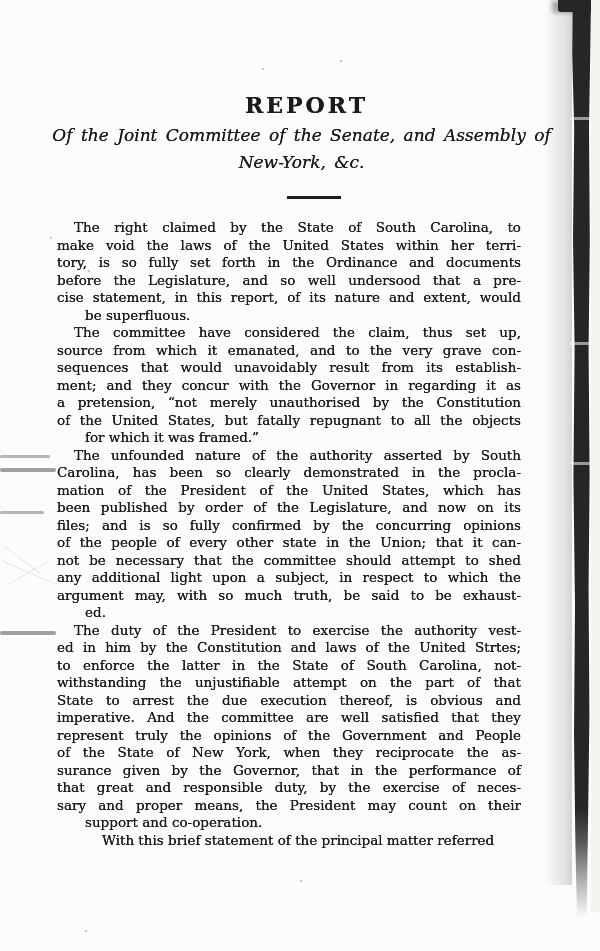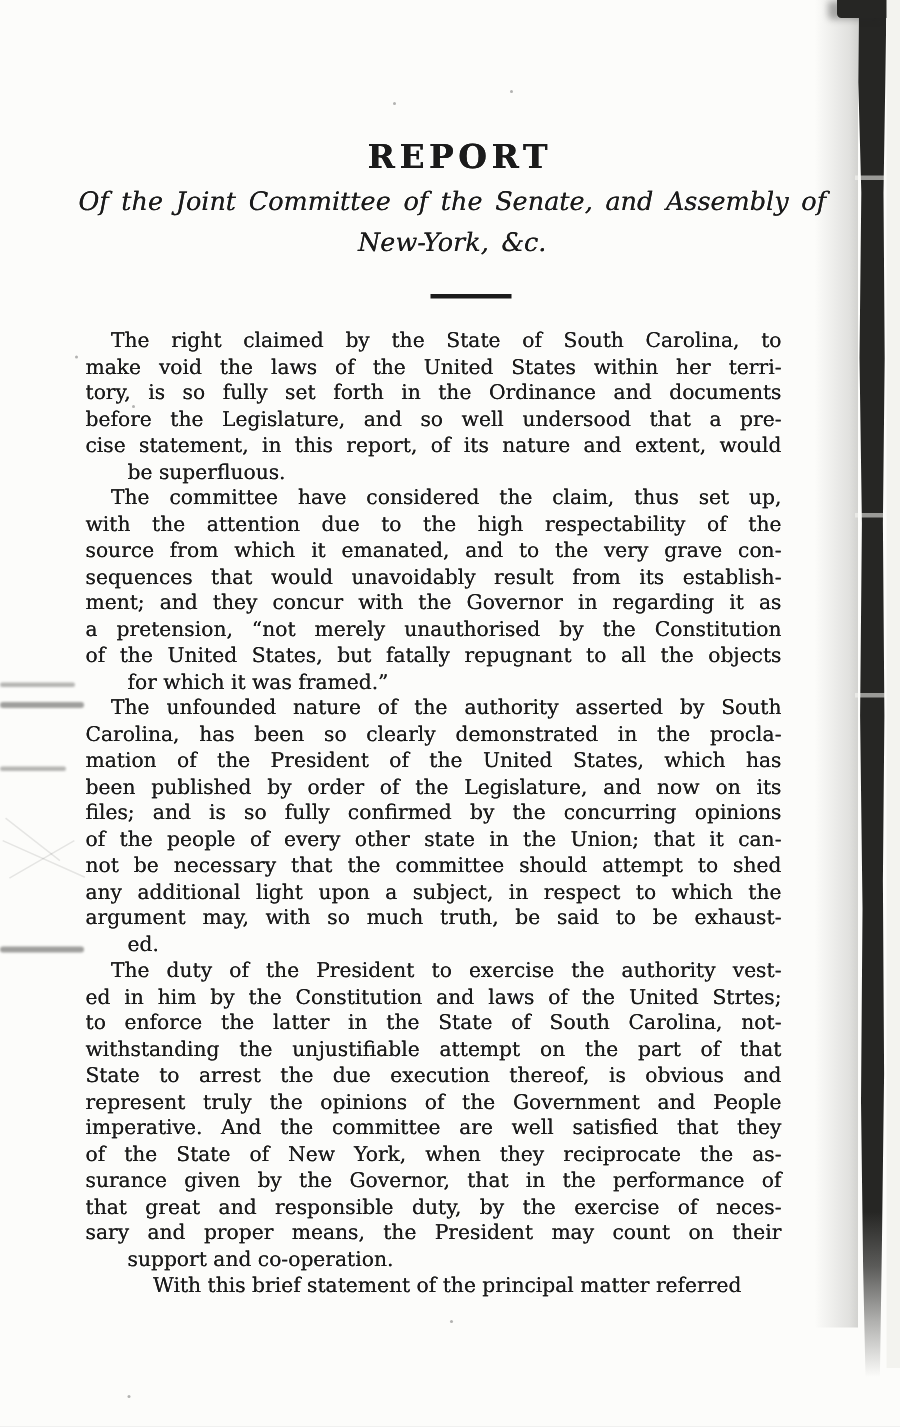--- a/index.html
+++ b/index.html
@@ -92,7 +92,6 @@
       <div class="tline">cise statement, in this report, of its nature and extent, would</div>
       <div class="tline plast">be superfluous.</div>
       <div class="tline indent">The committee have considered the claim, thus set up,</div>
-      <div class="tline">with the attention due to the high respectability of the</div>
       <div class="tline">source from which it emanated, and to the very grave con-</div>
       <div class="tline">sequences that would unavoidably result from its establish-</div>
       <div class="tline">ment; and they concur with the Governor in regarding it as</div>

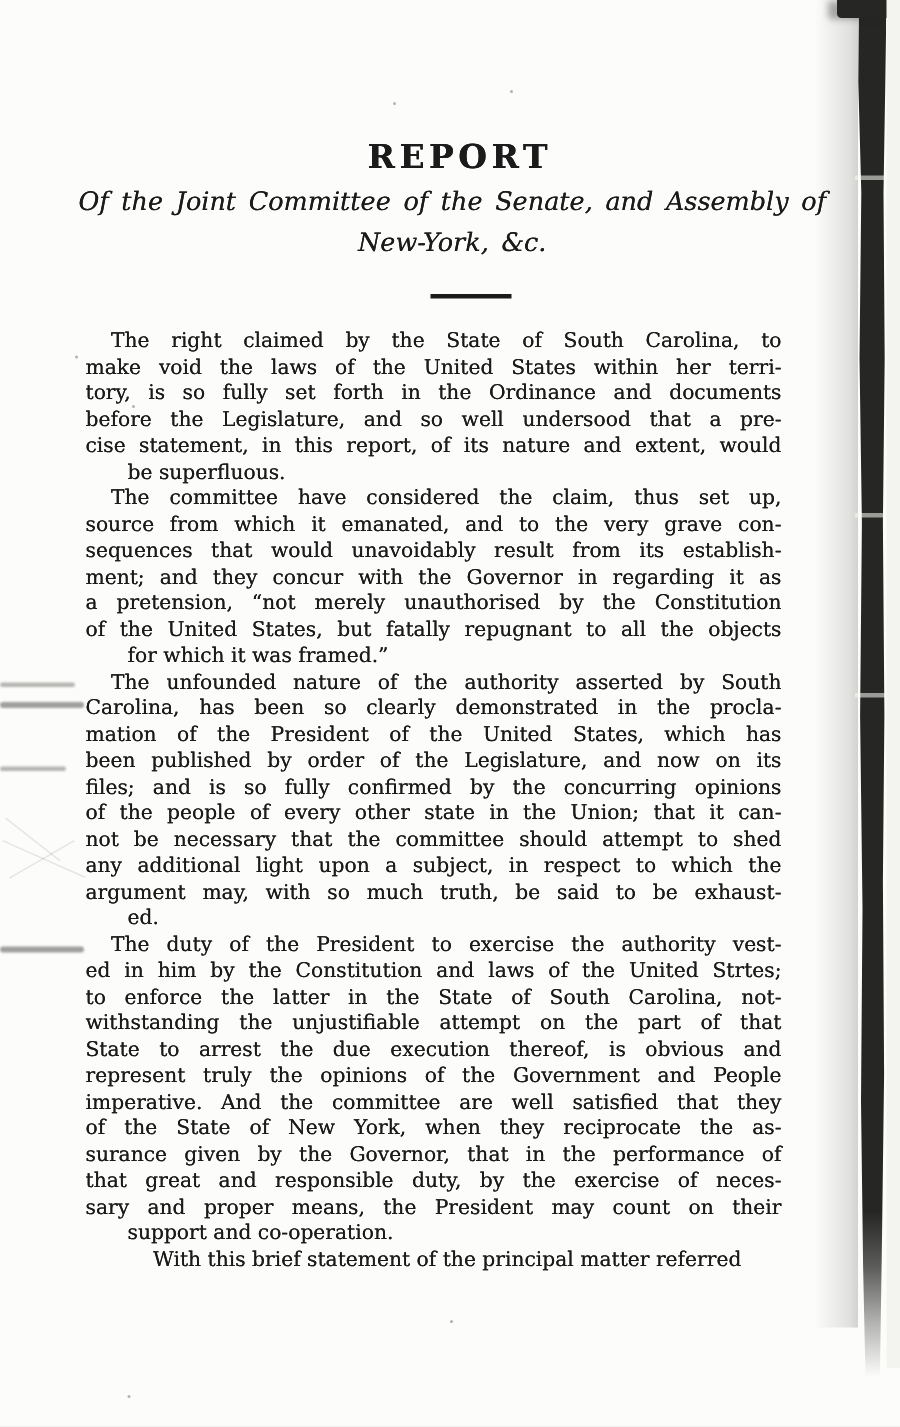--- a/index.html
+++ b/index.html
@@ -113,8 +113,8 @@
       <div class="tline">to enforce the latter in the State of South Carolina, not-</div>
       <div class="tline">withstanding the unjustifiable attempt on the part of that</div>
       <div class="tline">State to arrest the due execution thereof, is obvious and</div>
+      <div class="tline">imperative.  And the committee are well satisfied that they</div>
       <div class="tline">represent truly the opinions of the Government and People</div>
-      <div class="tline">imperative.  And the committee are well satisfied that they</div>
       <div class="tline">of the State of New York, when they reciprocate the as-</div>
       <div class="tline">surance given by the Governor, that in the performance of</div>
       <div class="tline">that great and responsible duty, by the exercise of neces-</div>

